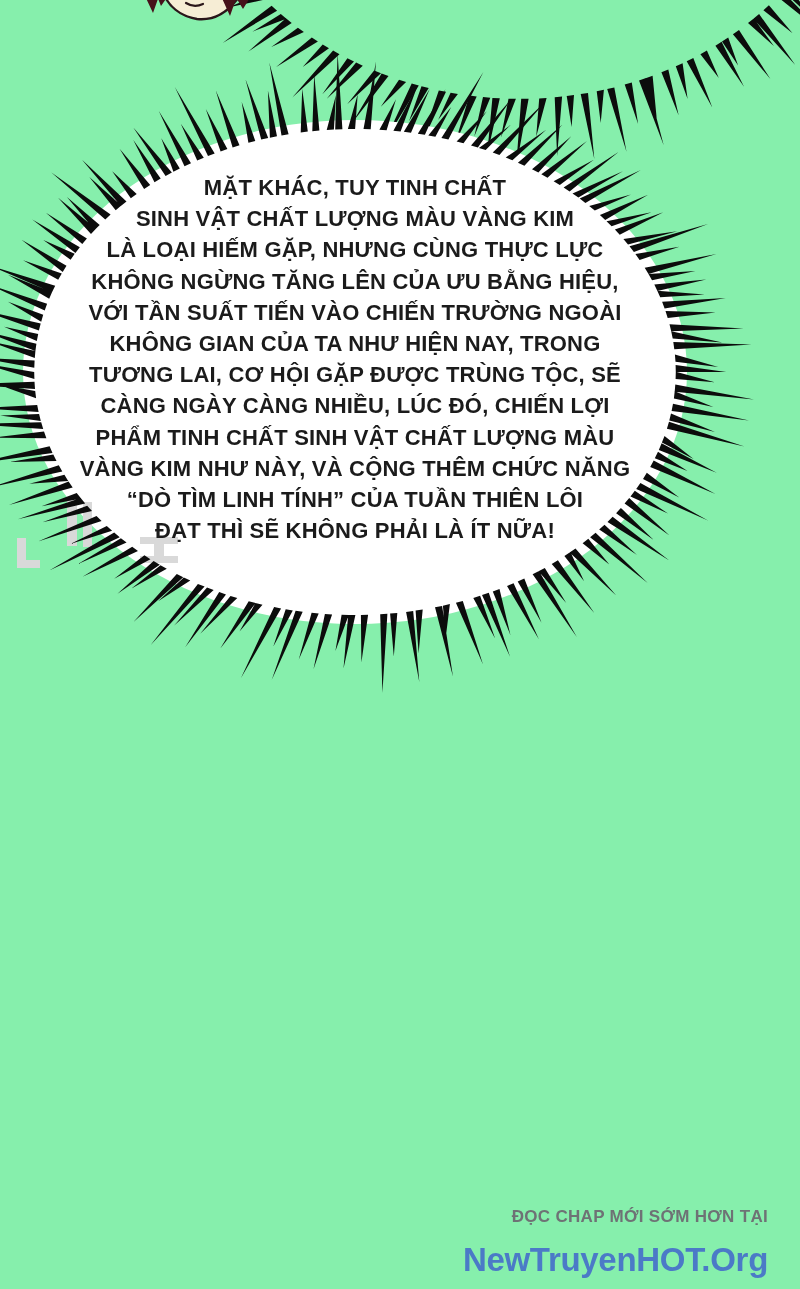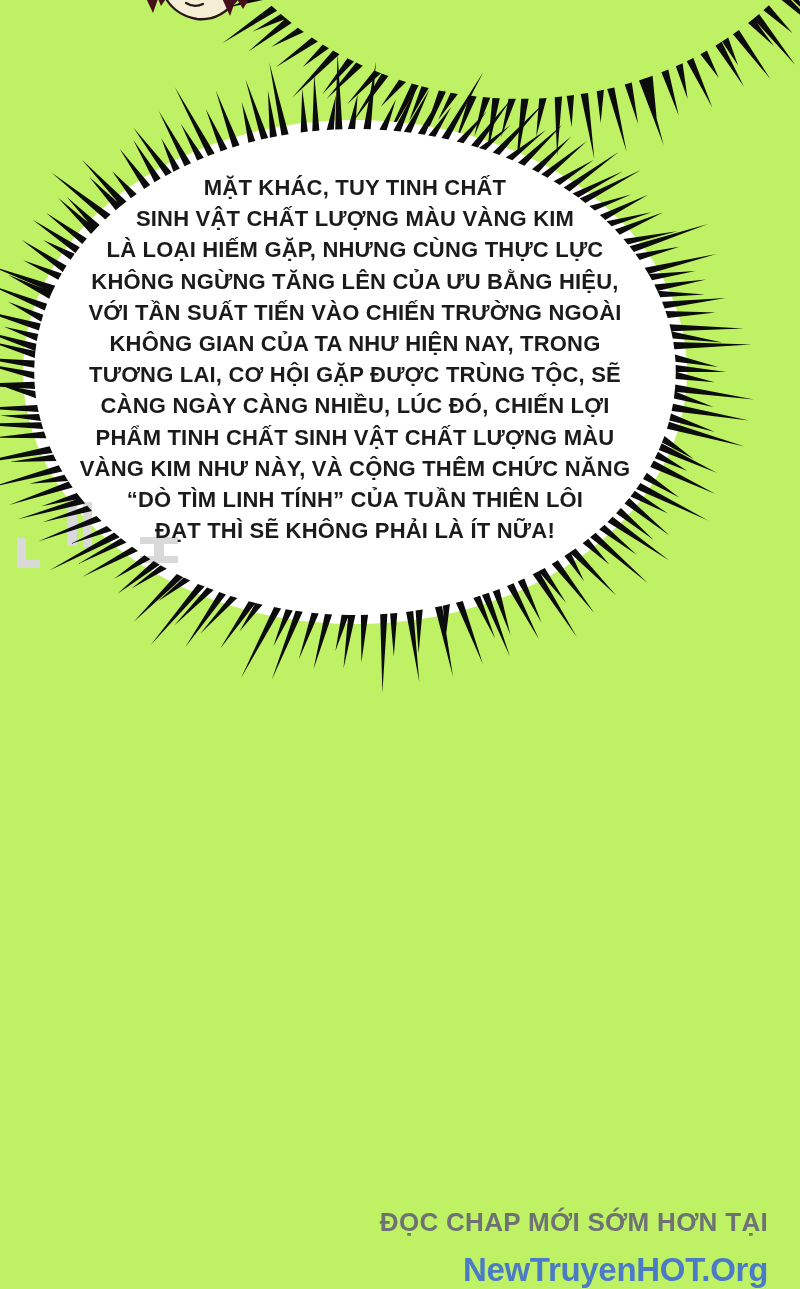--- a/index.html
+++ b/index.html
@@ -56,7 +56,7 @@
 </head>
 <body>
 
-<div class="page" style="background: #bef264;">
+<div class="page" style="background: #86efac;">
   <div class="art" id="art"><svg width="800" height="1289" viewBox="0 0 1289" style="width:800px;height:1289px" xmlns="http://www.w3.org/2000/svg">
         <path d="M812.0 -45.5L847.4 -18.7L807.9 -39.4ZM807.3 -38.5L835.9 -12.1L802.9 -32.6ZM799.0 -27.5L846.4 14.1L794.3 -21.7ZM788.0 -14.4L812.0 18.1L783.1 -9.0ZM782.6 -8.5L825.6 35.2L777.5 -3.2ZM768.9 5.2L792.6 33.3L763.4 10.2ZM759.1 14.0L795.3 65.0L753.4 18.8ZM753.8 18.5L773.9 46.1L748.0 23.1ZM739.0 30.0L770.4 79.1L732.9 34.3ZM728.2 37.5L738.1 65.4L722.0 41.5ZM721.6 41.8L744.0 86.8L715.4 45.7ZM706.9 50.6L718.8 78.0L700.4 54.2ZM693.3 58.0L712.3 107.5L686.7 61.3ZM682.6 63.2L687.6 99.1L675.8 66.3ZM668.3 69.6L678.7 115.4L661.4 72.3ZM652.6 75.7L656.7 118.5L645.6 78.2ZM646.0 78.0L663.7 145.2L639.0 80.4ZM631.8 82.6L638.1 123.9L624.7 84.6ZM614.3 87.4L626.5 151.7L607.2 89.1ZM603.9 89.8L600.7 123.0L596.7 91.3ZM588.0 92.9L594.3 158.9L580.7 94.1ZM574.0 95.1L571.6 127.0L566.7 96.1ZM562.1 96.6L557.1 156.1L554.7 97.3ZM546.6 97.9L536.2 136.7L539.2 98.4ZM528.6 98.7L516.1 167.5L521.2 98.8ZM515.9 98.8L500.9 137.5L508.5 98.7ZM499.8 98.3L487.1 155.3L492.4 97.9ZM490.3 97.7L474.3 136.5L483.0 97.1ZM476.7 96.5L454.5 144.9L469.4 95.6ZM457.9 93.9L438.1 119.9L450.6 92.7ZM446.0 91.8L418.4 150.0L438.8 90.4ZM428.7 88.1L409.0 121.2L421.5 86.3ZM418.8 85.6L384.2 142.4L411.7 83.6ZM406.1 81.9L380.8 106.8L399.0 79.7ZM388.5 76.1L352.8 122.1L381.6 73.5ZM381.0 73.3L347.2 104.3L374.1 70.5ZM362.8 65.7L326.8 98.8L356.1 62.6ZM354.0 61.6L322.3 94.2L347.4 58.3ZM339.5 54.2L292.3 97.4L333.1 50.6ZM329.0 48.3L302.7 66.9L322.7 44.5ZM317.9 41.5L276.2 66.9L311.8 37.5ZM303.9 32.0L271.3 47.0L297.9 27.7ZM291.7 22.9L248.4 51.4L285.9 18.2ZM286.4 18.7L252.4 31.7L280.8 13.9ZM277.1 10.7L222.7 42.9L271.6 5.7ZM265.1 -0.5L228.0 7.6L260.0 -5.8ZM256.9 -9.1L212.6 10.8L251.9 -14.5ZM247.8 -19.2L210.5 -14.7L243.1 -24.9ZM239.1 -30.0L185.2 -14.4L234.6 -35.9ZM233.3 -37.7L191.0 -25.6L229.1 -43.8Z" fill="#0c0c0c"></path>
         <ellipse cx="355" cy="372" rx="332" ry="252" fill="#ffffff"></ellipse>

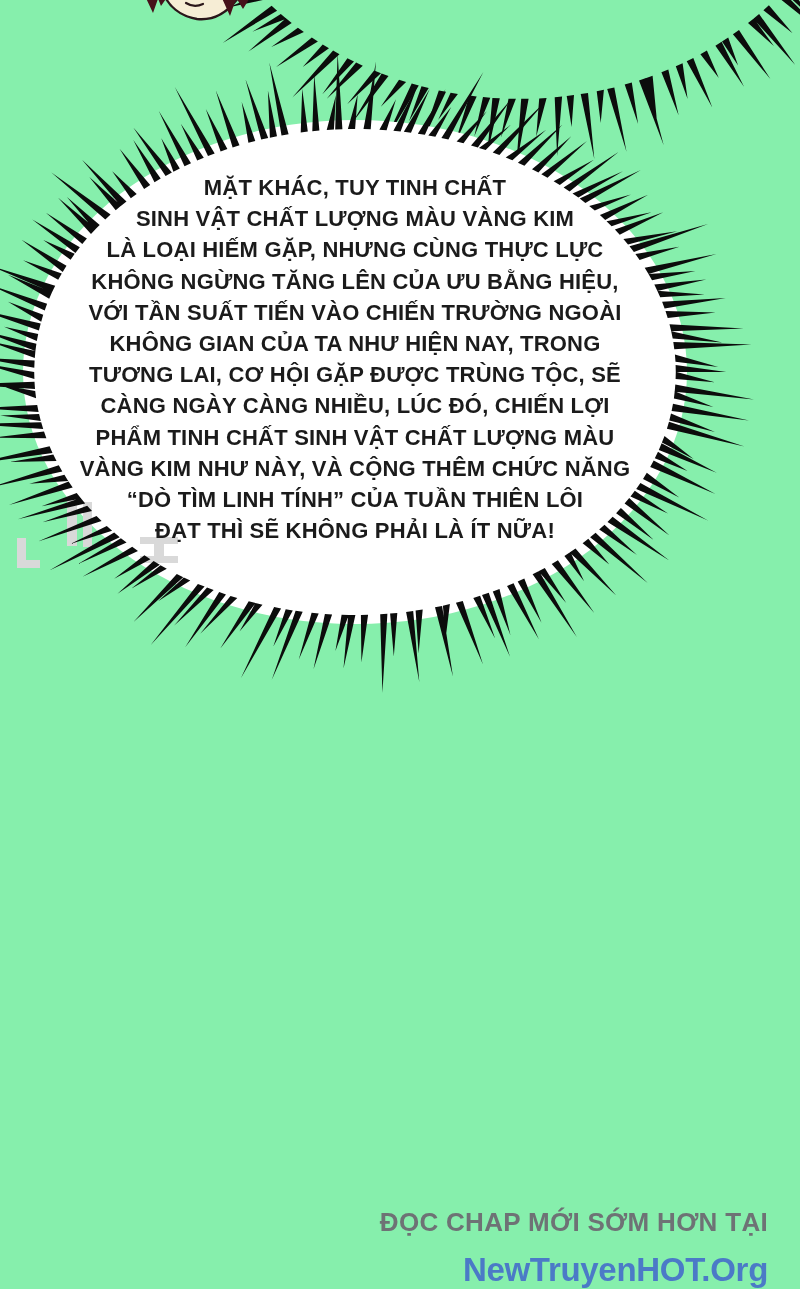--- a/index.html
+++ b/index.html
@@ -41,7 +41,7 @@
   }
   .footer .tagline{
     display:block;
-    font-size:26px;
+    font-size:17px;
     font-weight:700;
     letter-spacing:0.3px;
   }

